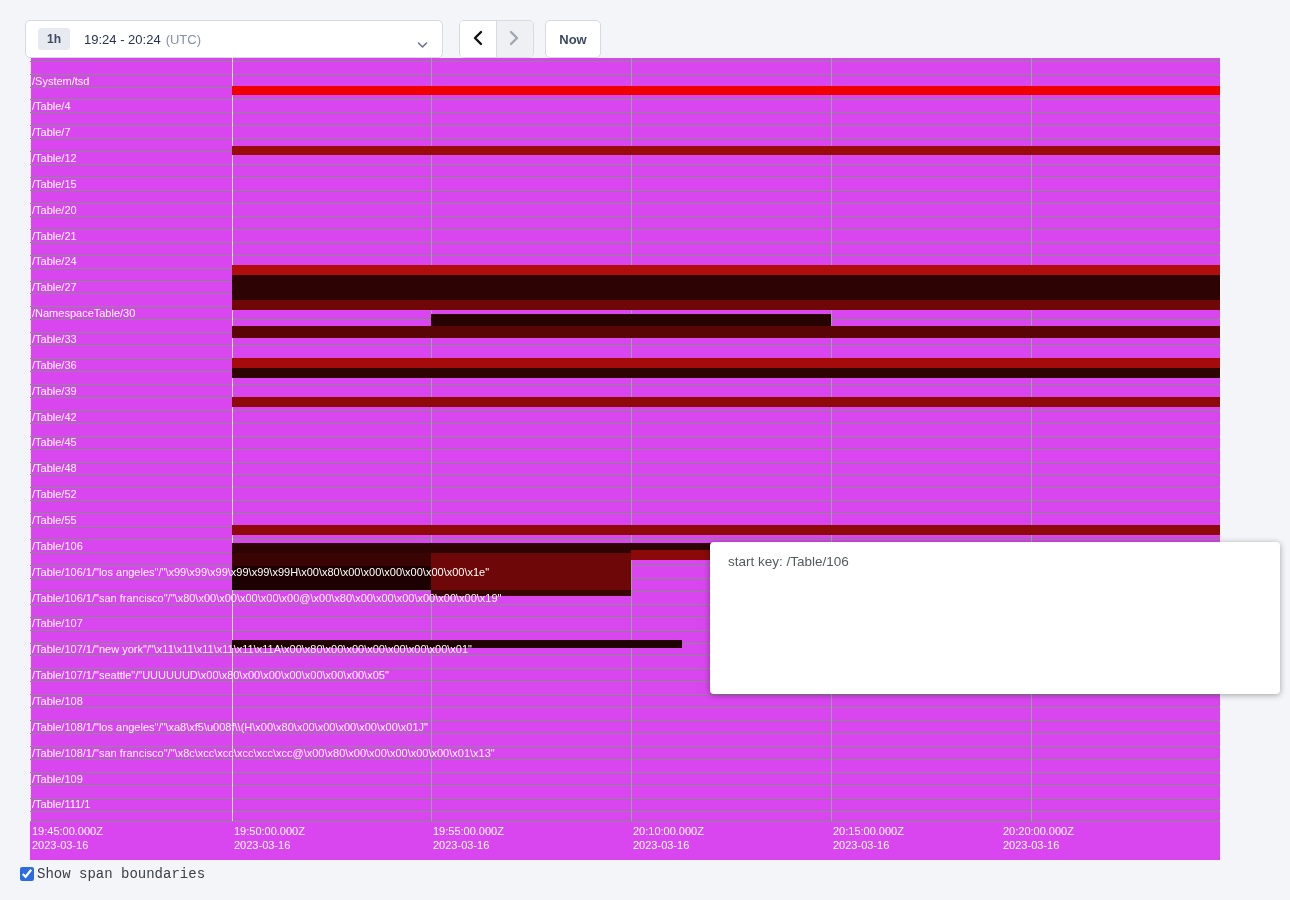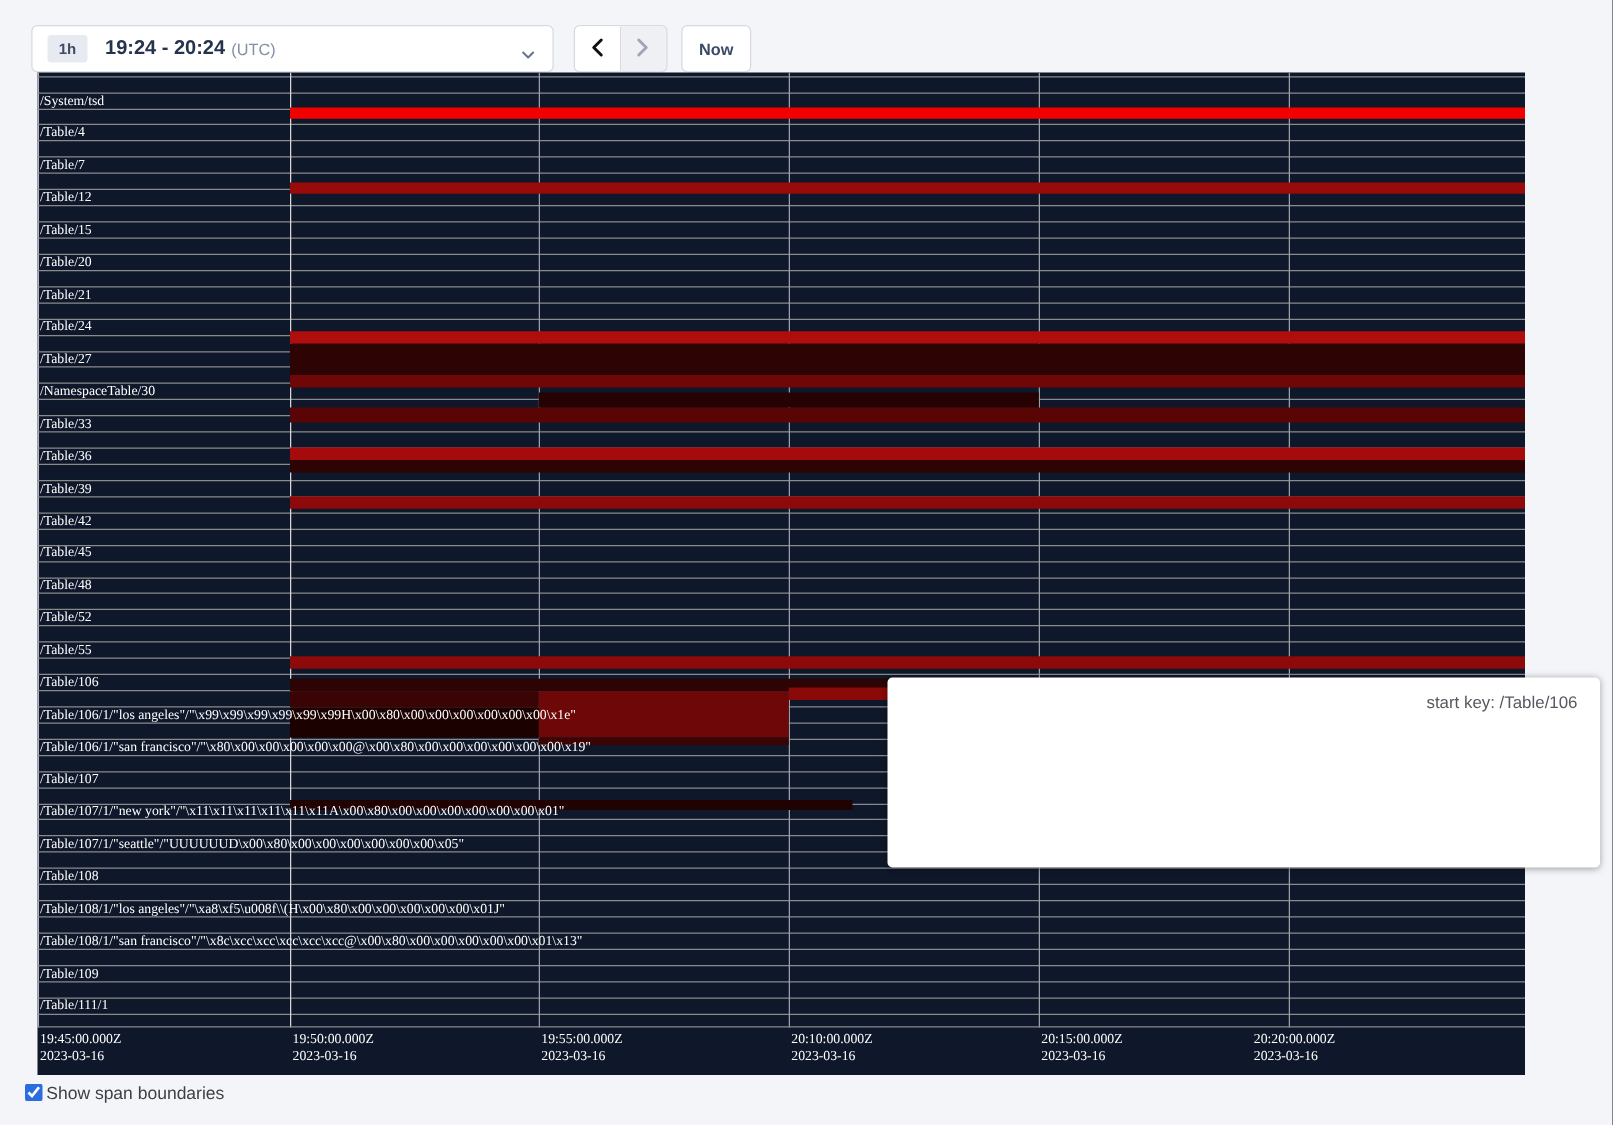--- a/index.html
+++ b/index.html
@@ -20,7 +20,7 @@
     margin-left:12px;background:#e8eaf1;border-radius:3px;
     padding:4px 9px;font-size:12px;font-weight:bold;color:#3f4a63;
   }
-  .range-text{margin-left:14px;font-size:16px;font-weight:bold;color:#26334d;white-space:nowrap;}
+  .range-text{margin-left:14px;font-size:13px;font-weight:normal;color:#26334d;white-space:nowrap;}
   .range-zone{margin-left:5px;font-size:13px;color:#8490a6;}
   .picker-caret{position:absolute;right:14px;top:14px;}
   .nav-group{

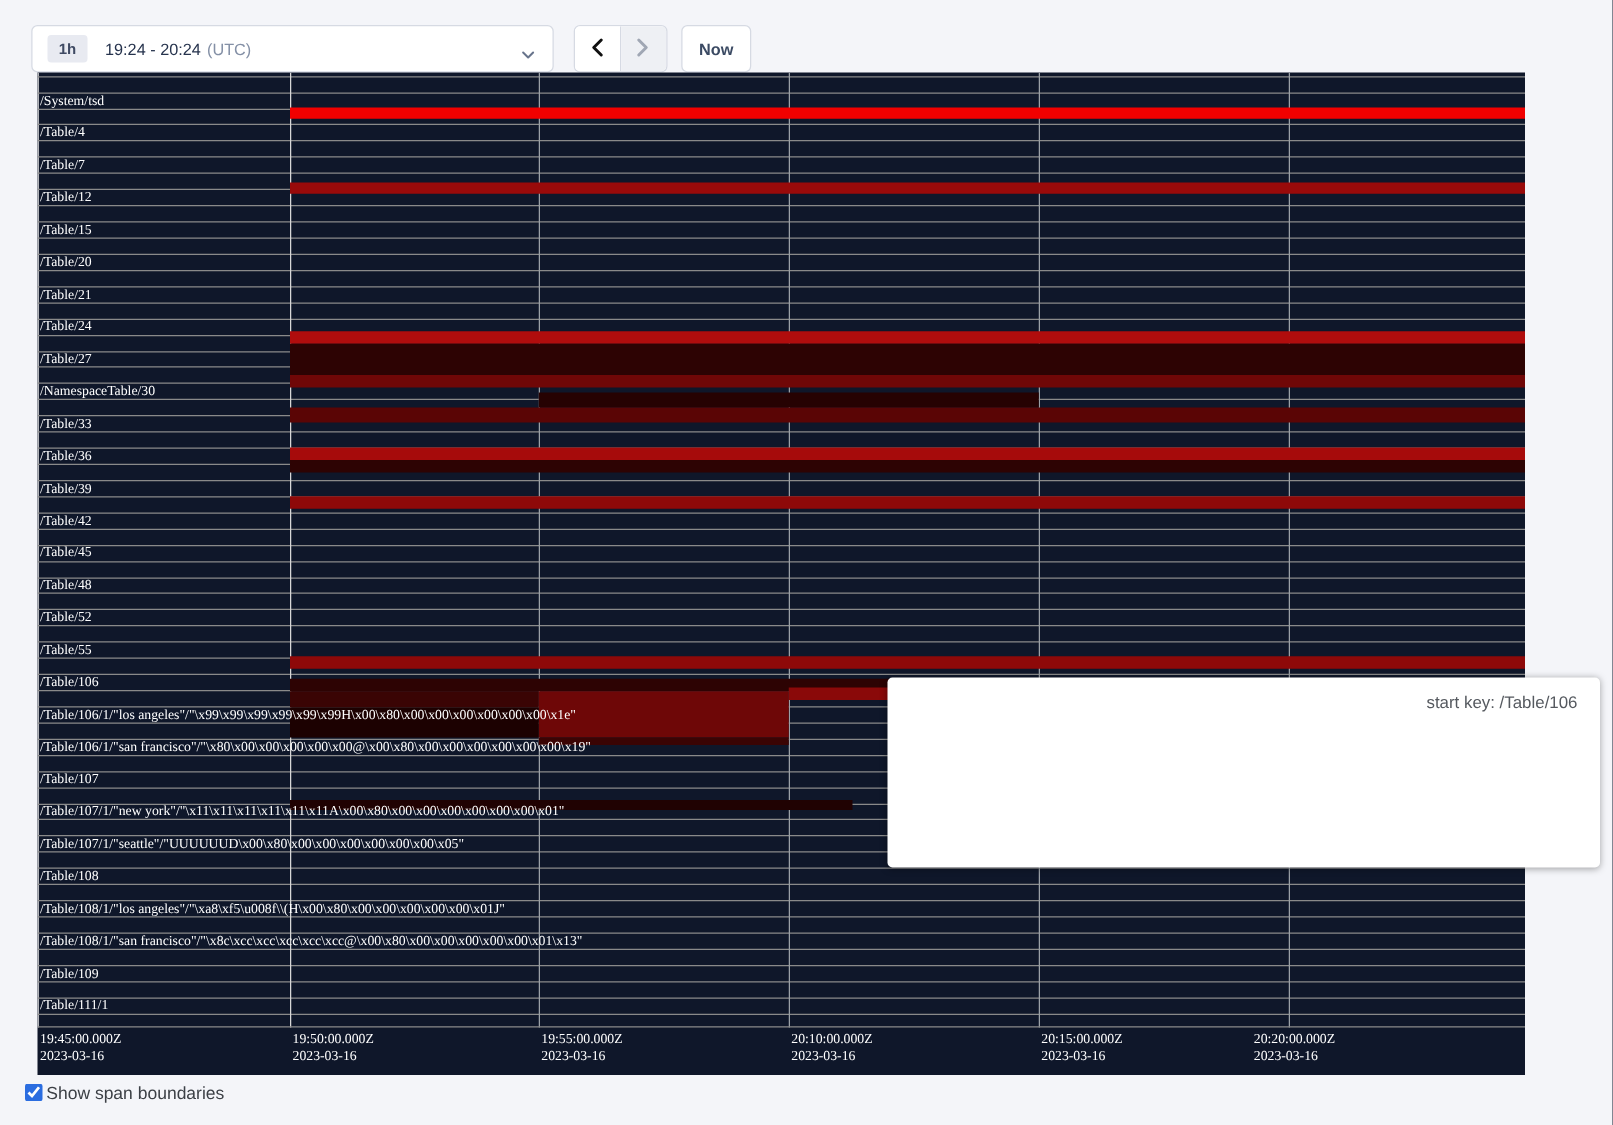--- a/index.html
+++ b/index.html
@@ -40,7 +40,7 @@
   
   .chart{
     position:absolute;left:30px;top:58px;width:1190px;height:802px;
-    background:#0f172a;overflow:hidden;font-family:Liberation Serif, serif;
+    background:#d946ef;overflow:hidden;
   }
   .hline{position:absolute;left:0;width:100%;height:1px;background:#8a8a8a;}
   .vline{position:absolute;top:0;width:1px;height:764px;background:#9aa0a6;}

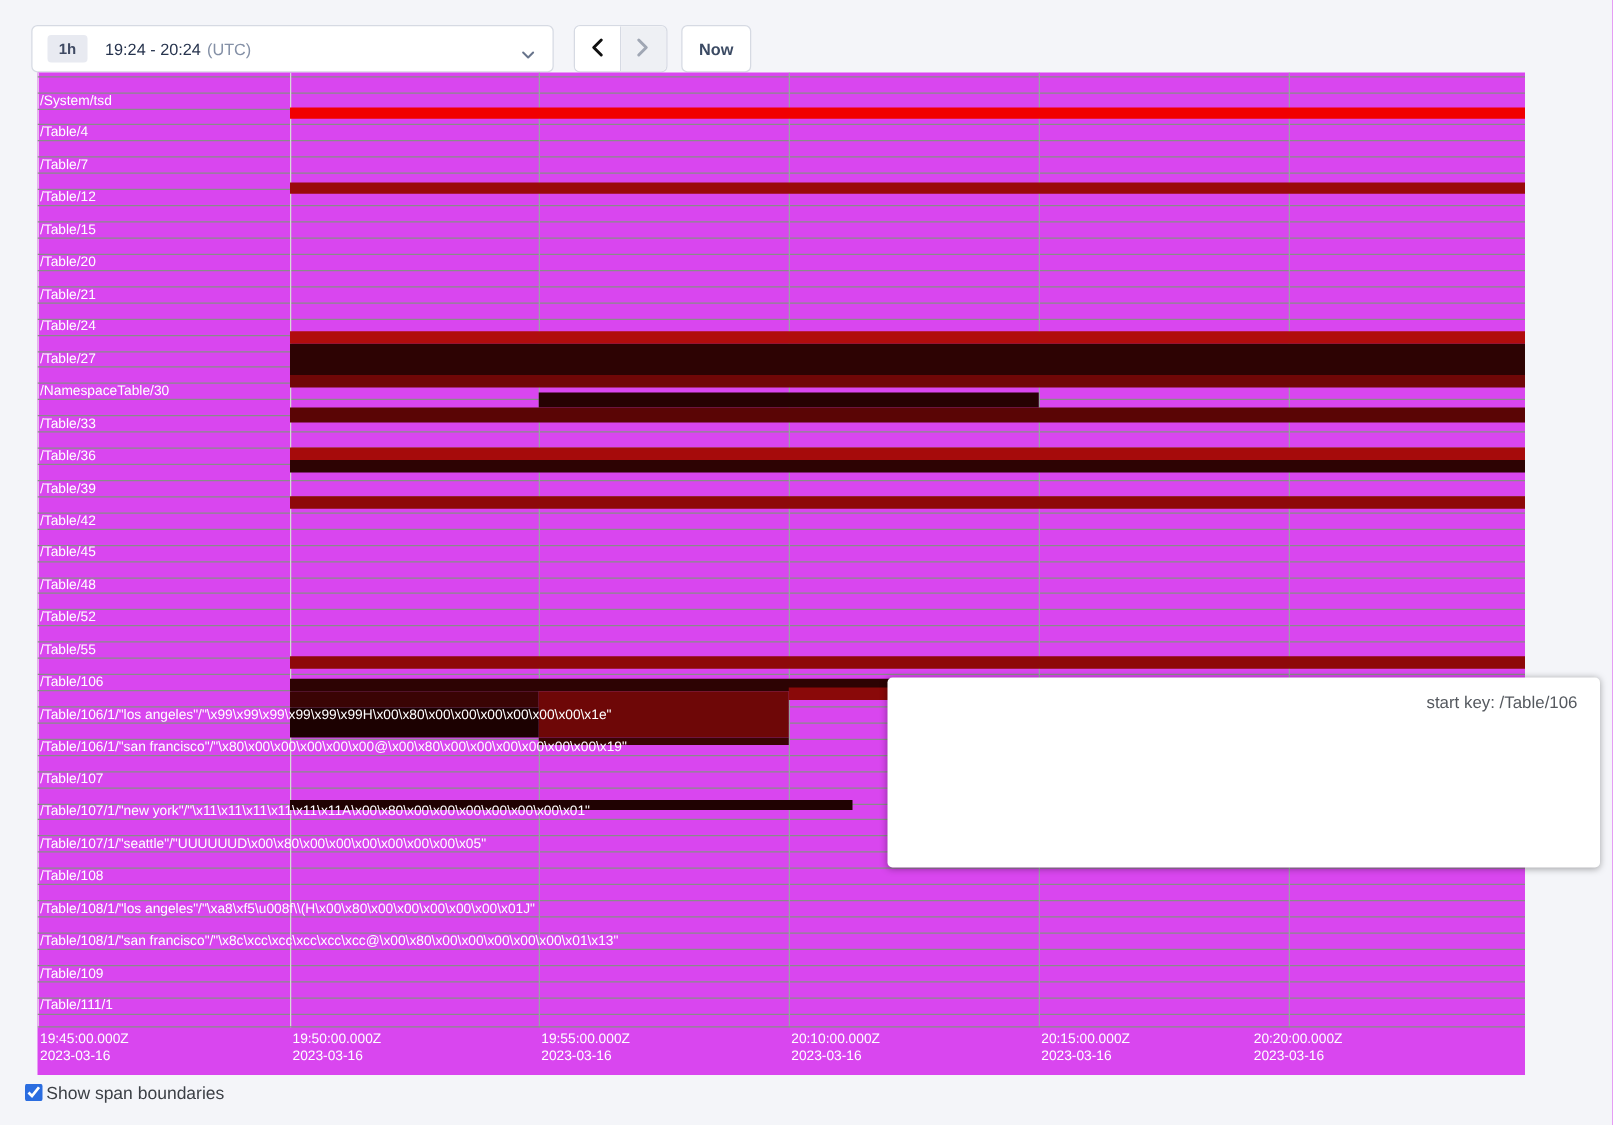--- a/index.html
+++ b/index.html
@@ -61,7 +61,7 @@
     padding:13px 18px;z-index:10;
   }
   .key-tooltip .tline{
-    font-size:13.5px;color:#55595f;line-height:14px;margin-bottom:20px;white-space:nowrap;text-align:right;
+    font-size:13.5px;color:#55595f;line-height:14px;margin-bottom:20px;white-space:nowrap;
   }
   .key-tooltip .tline:last-child{margin-bottom:0;}
   

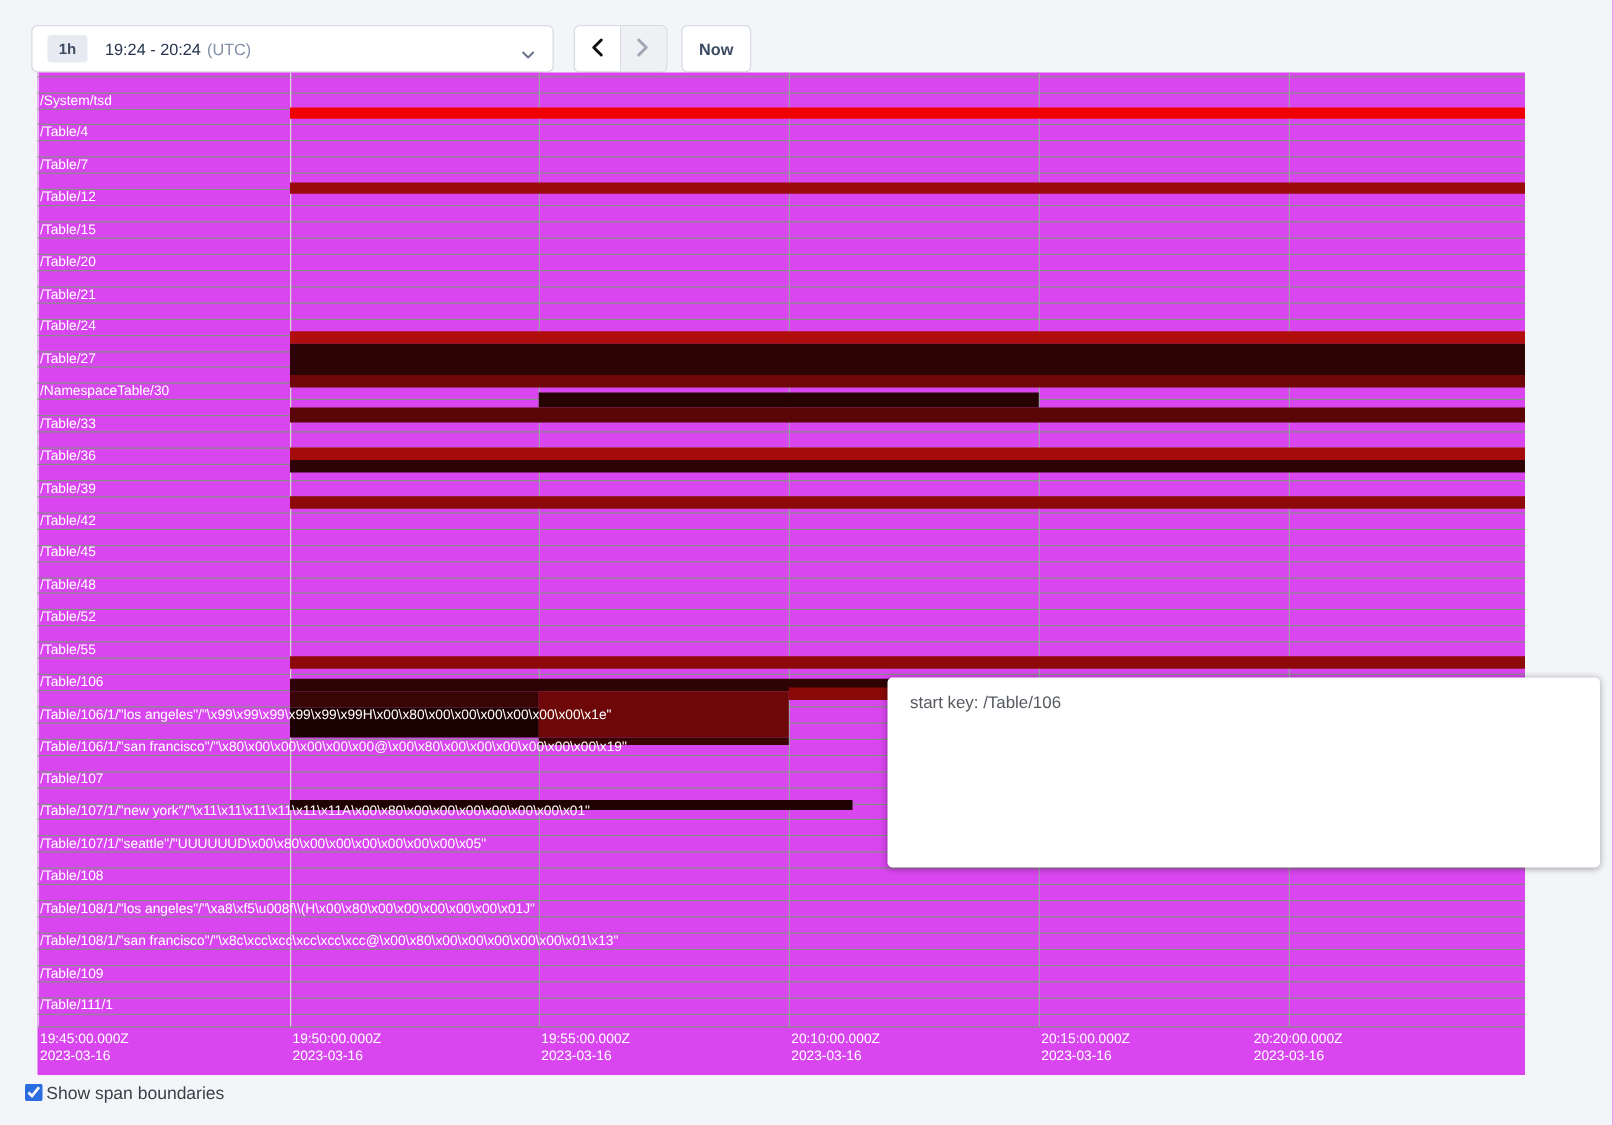--- a/index.html
+++ b/index.html
@@ -67,7 +67,7 @@
   
   .footer{position:absolute;left:20px;top:866px;display:flex;align-items:center;}
   .footer input{width:14px;height:14px;accent-color:#2b6de0;margin:0;cursor:pointer;}
-  .footer label{font-size:14px;color:#3c4046;margin-left:3px;cursor:default;}
+  .footer label{font-size:14px;color:#3c4046;margin-left:3px;cursor:default;font-family:Liberation Mono, monospace;}
 </style>
 </head>
 <body>

